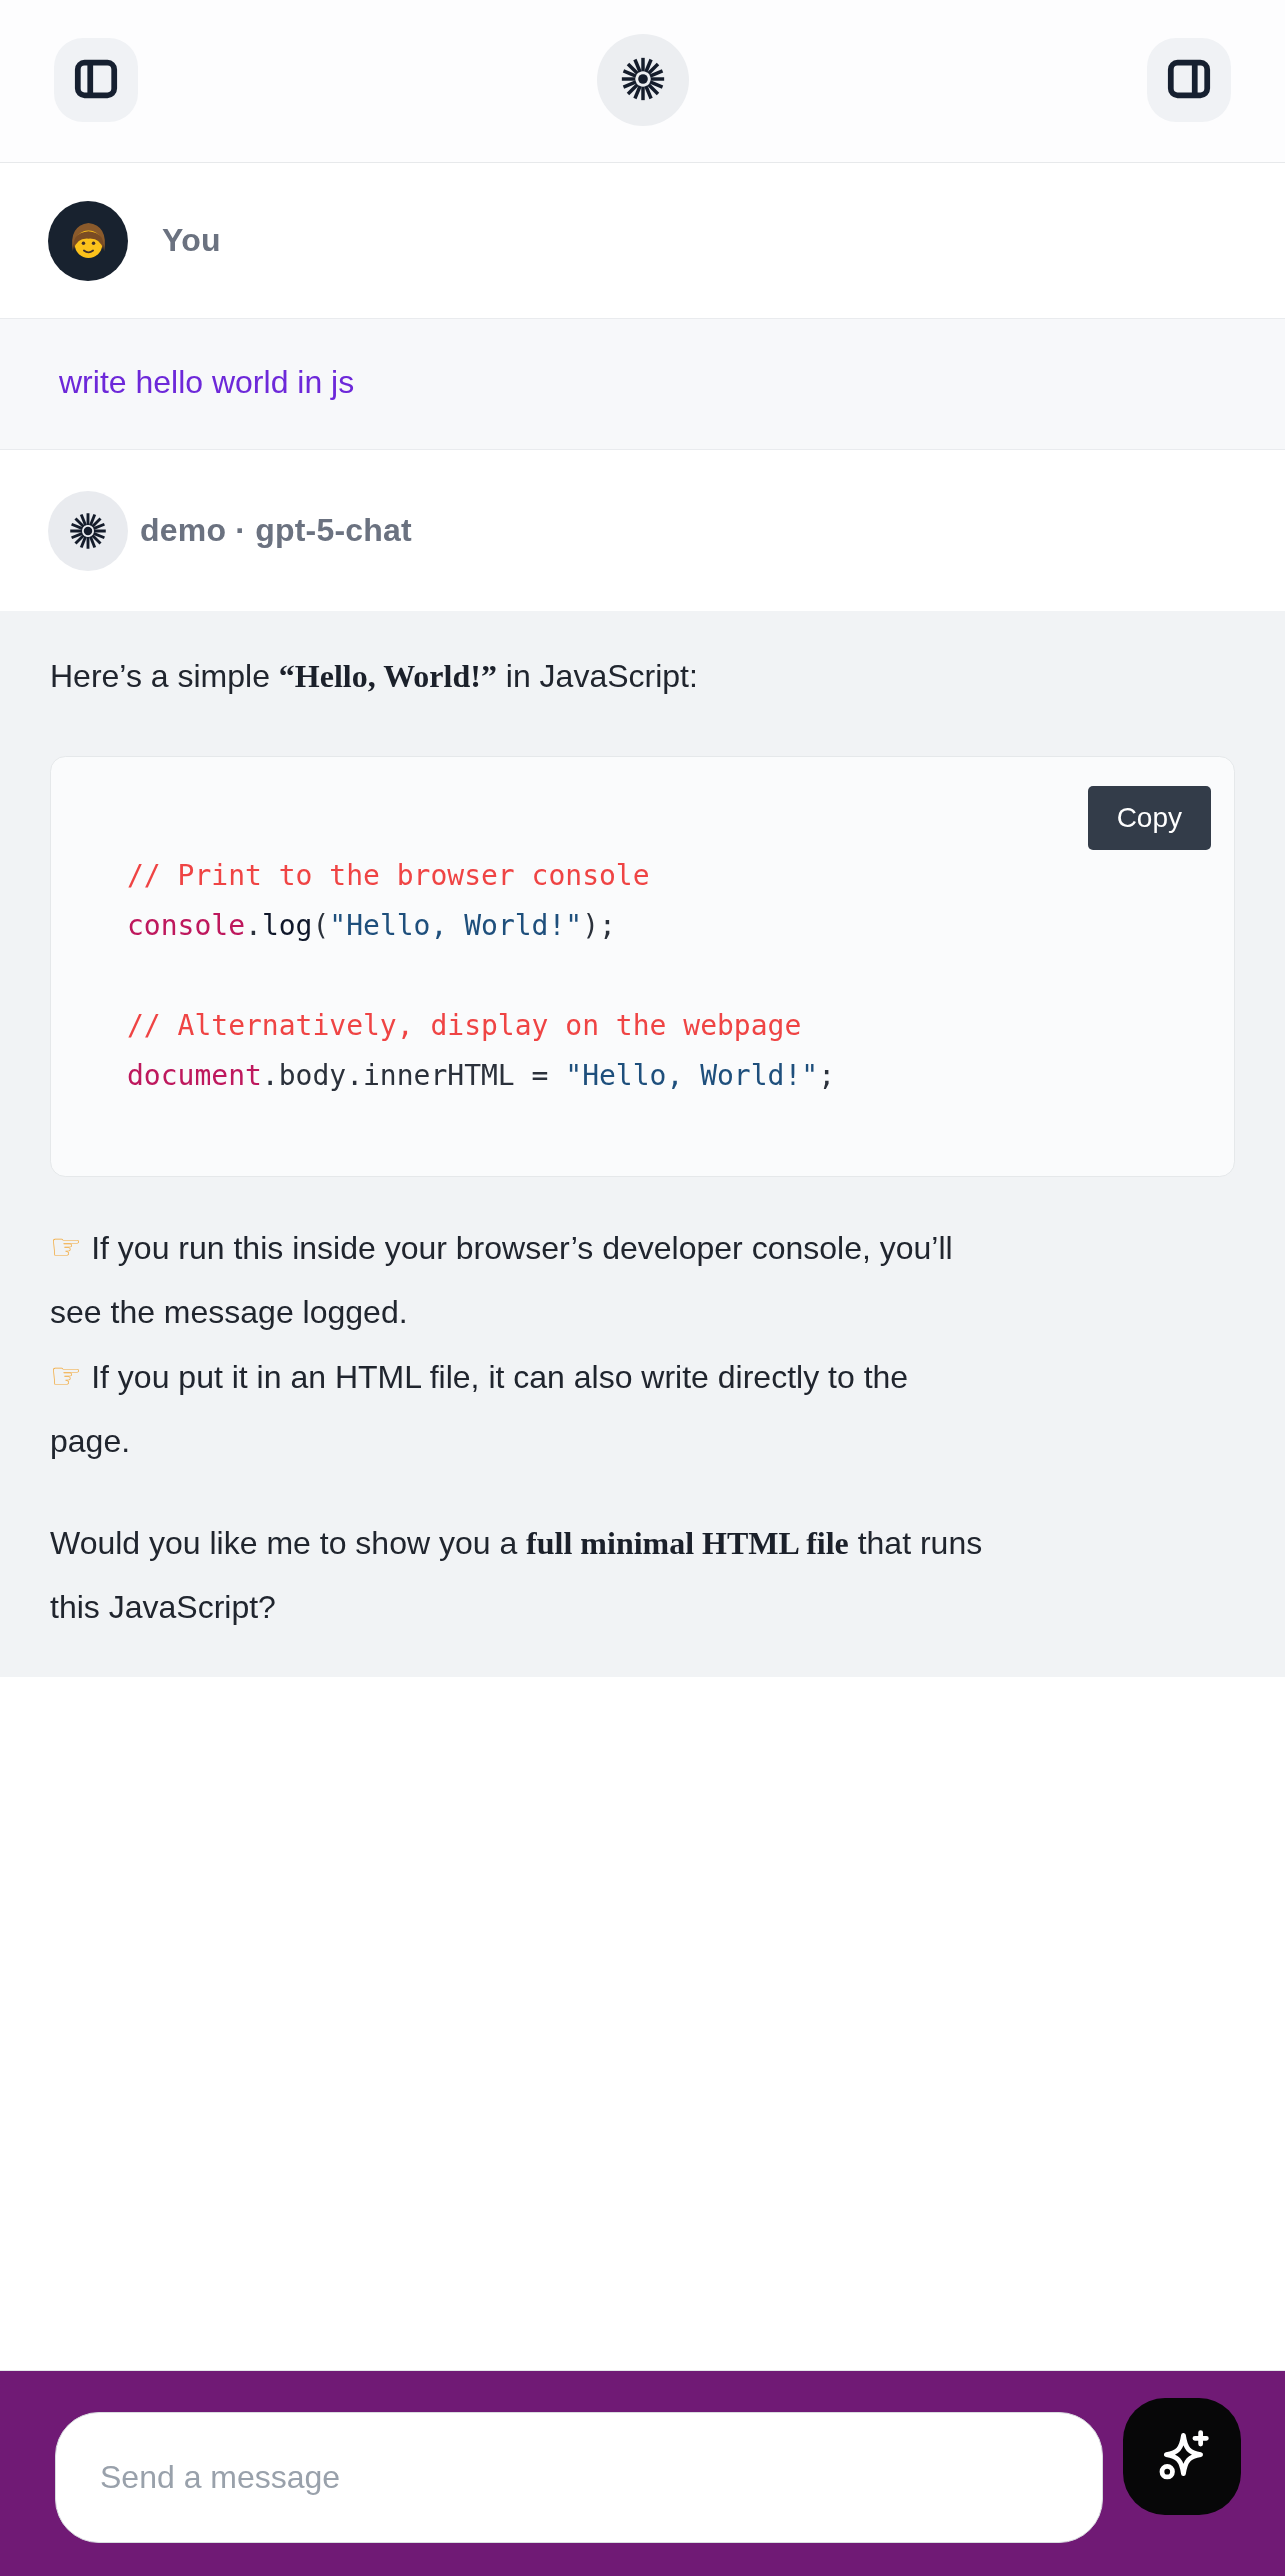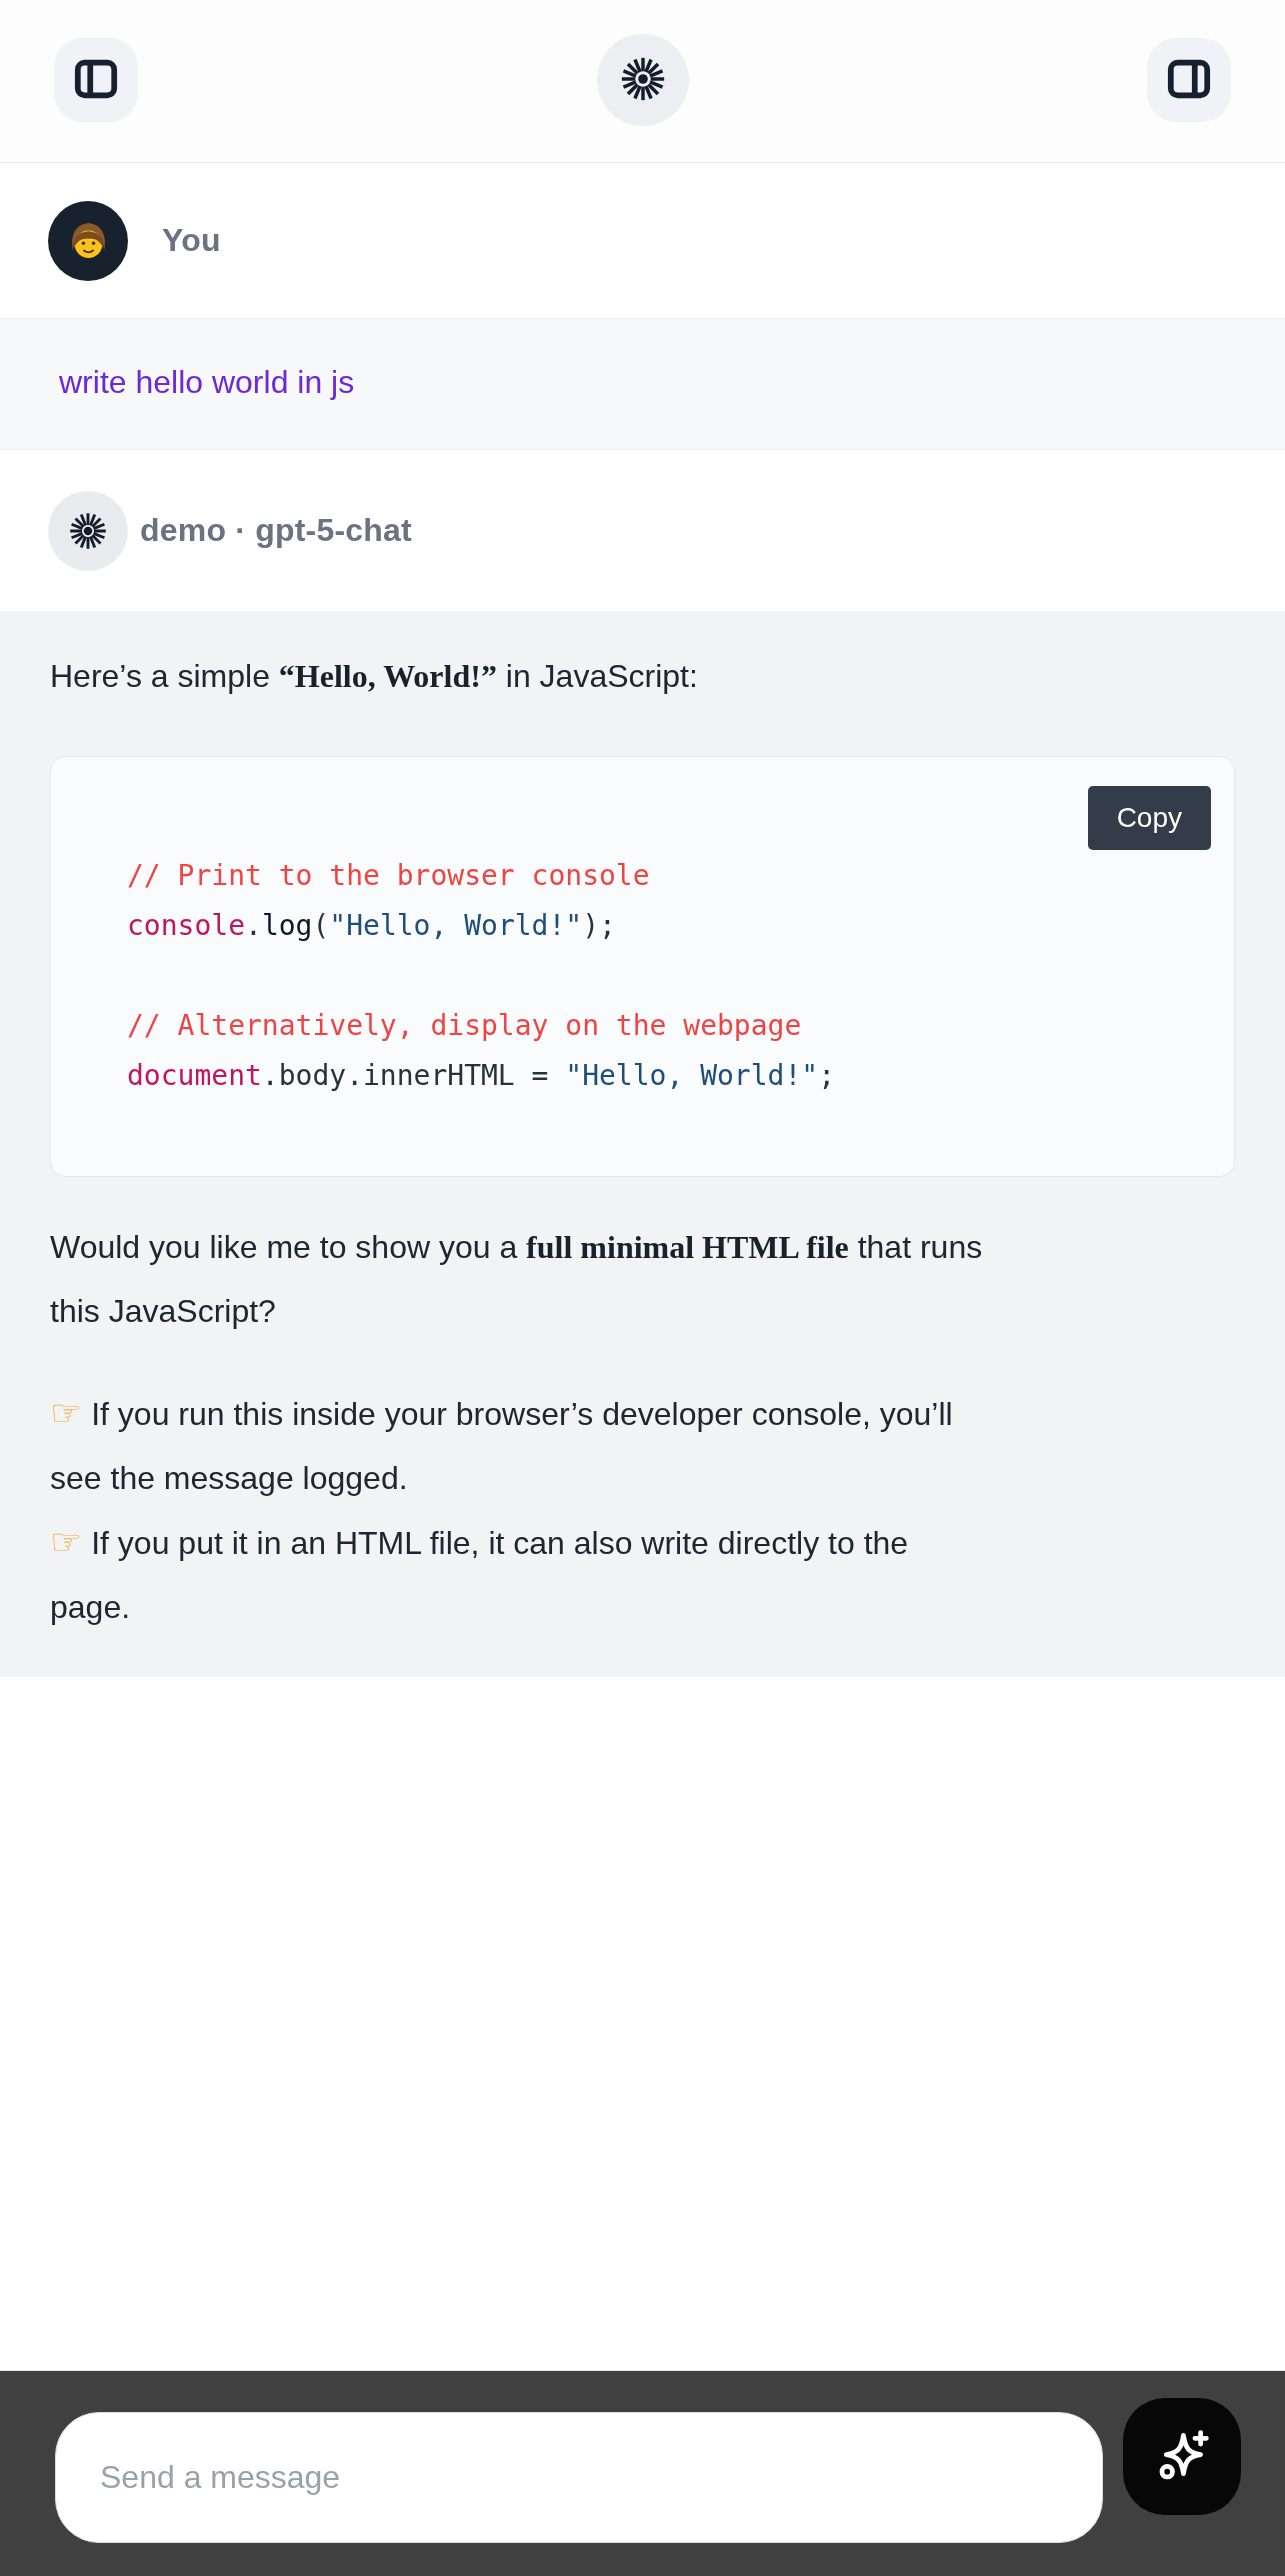--- a/index.html
+++ b/index.html
@@ -174,8 +174,8 @@
       <div class="code"><div><span class="tok-comment">// Print to the browser console</span></div><div><span class="tok-keyword">console</span><span class="tok-plain">.</span><span class="tok-function">log</span><span class="tok-plain">(</span><span class="tok-string">"Hello, World!"</span><span class="tok-plain">);</span></div><div>&nbsp;</div><div><span class="tok-comment">// Alternatively, display on the webpage</span></div><div><span class="tok-keyword">document</span><span class="tok-plain">.body.innerHTML = </span><span class="tok-string">"Hello, World!"</span><span class="tok-plain">;</span></div></div>
     </div>
 
+    <div class="para" style="margin-top:38px;"><span class="pointer">☞</span> If you run this inside your browser’s developer console, you’ll<br>see the message logged.<br><span class="pointer">☞</span> If you put it in an HTML file, it can also write directly to the<br>page.</div>
     <div class="para">Would you like me to show you a <strong>full minimal HTML file</strong> that runs<br>this JavaScript?</div>
-    <div class="para" style="margin-top:38px;"><span class="pointer">☞</span> If you run this inside your browser’s developer console, you’ll<br>see the message logged.<br><span class="pointer">☞</span> If you put it in an HTML file, it can also write directly to the<br>page.</div>
   </div>
 
   <div class="spacer"></div>

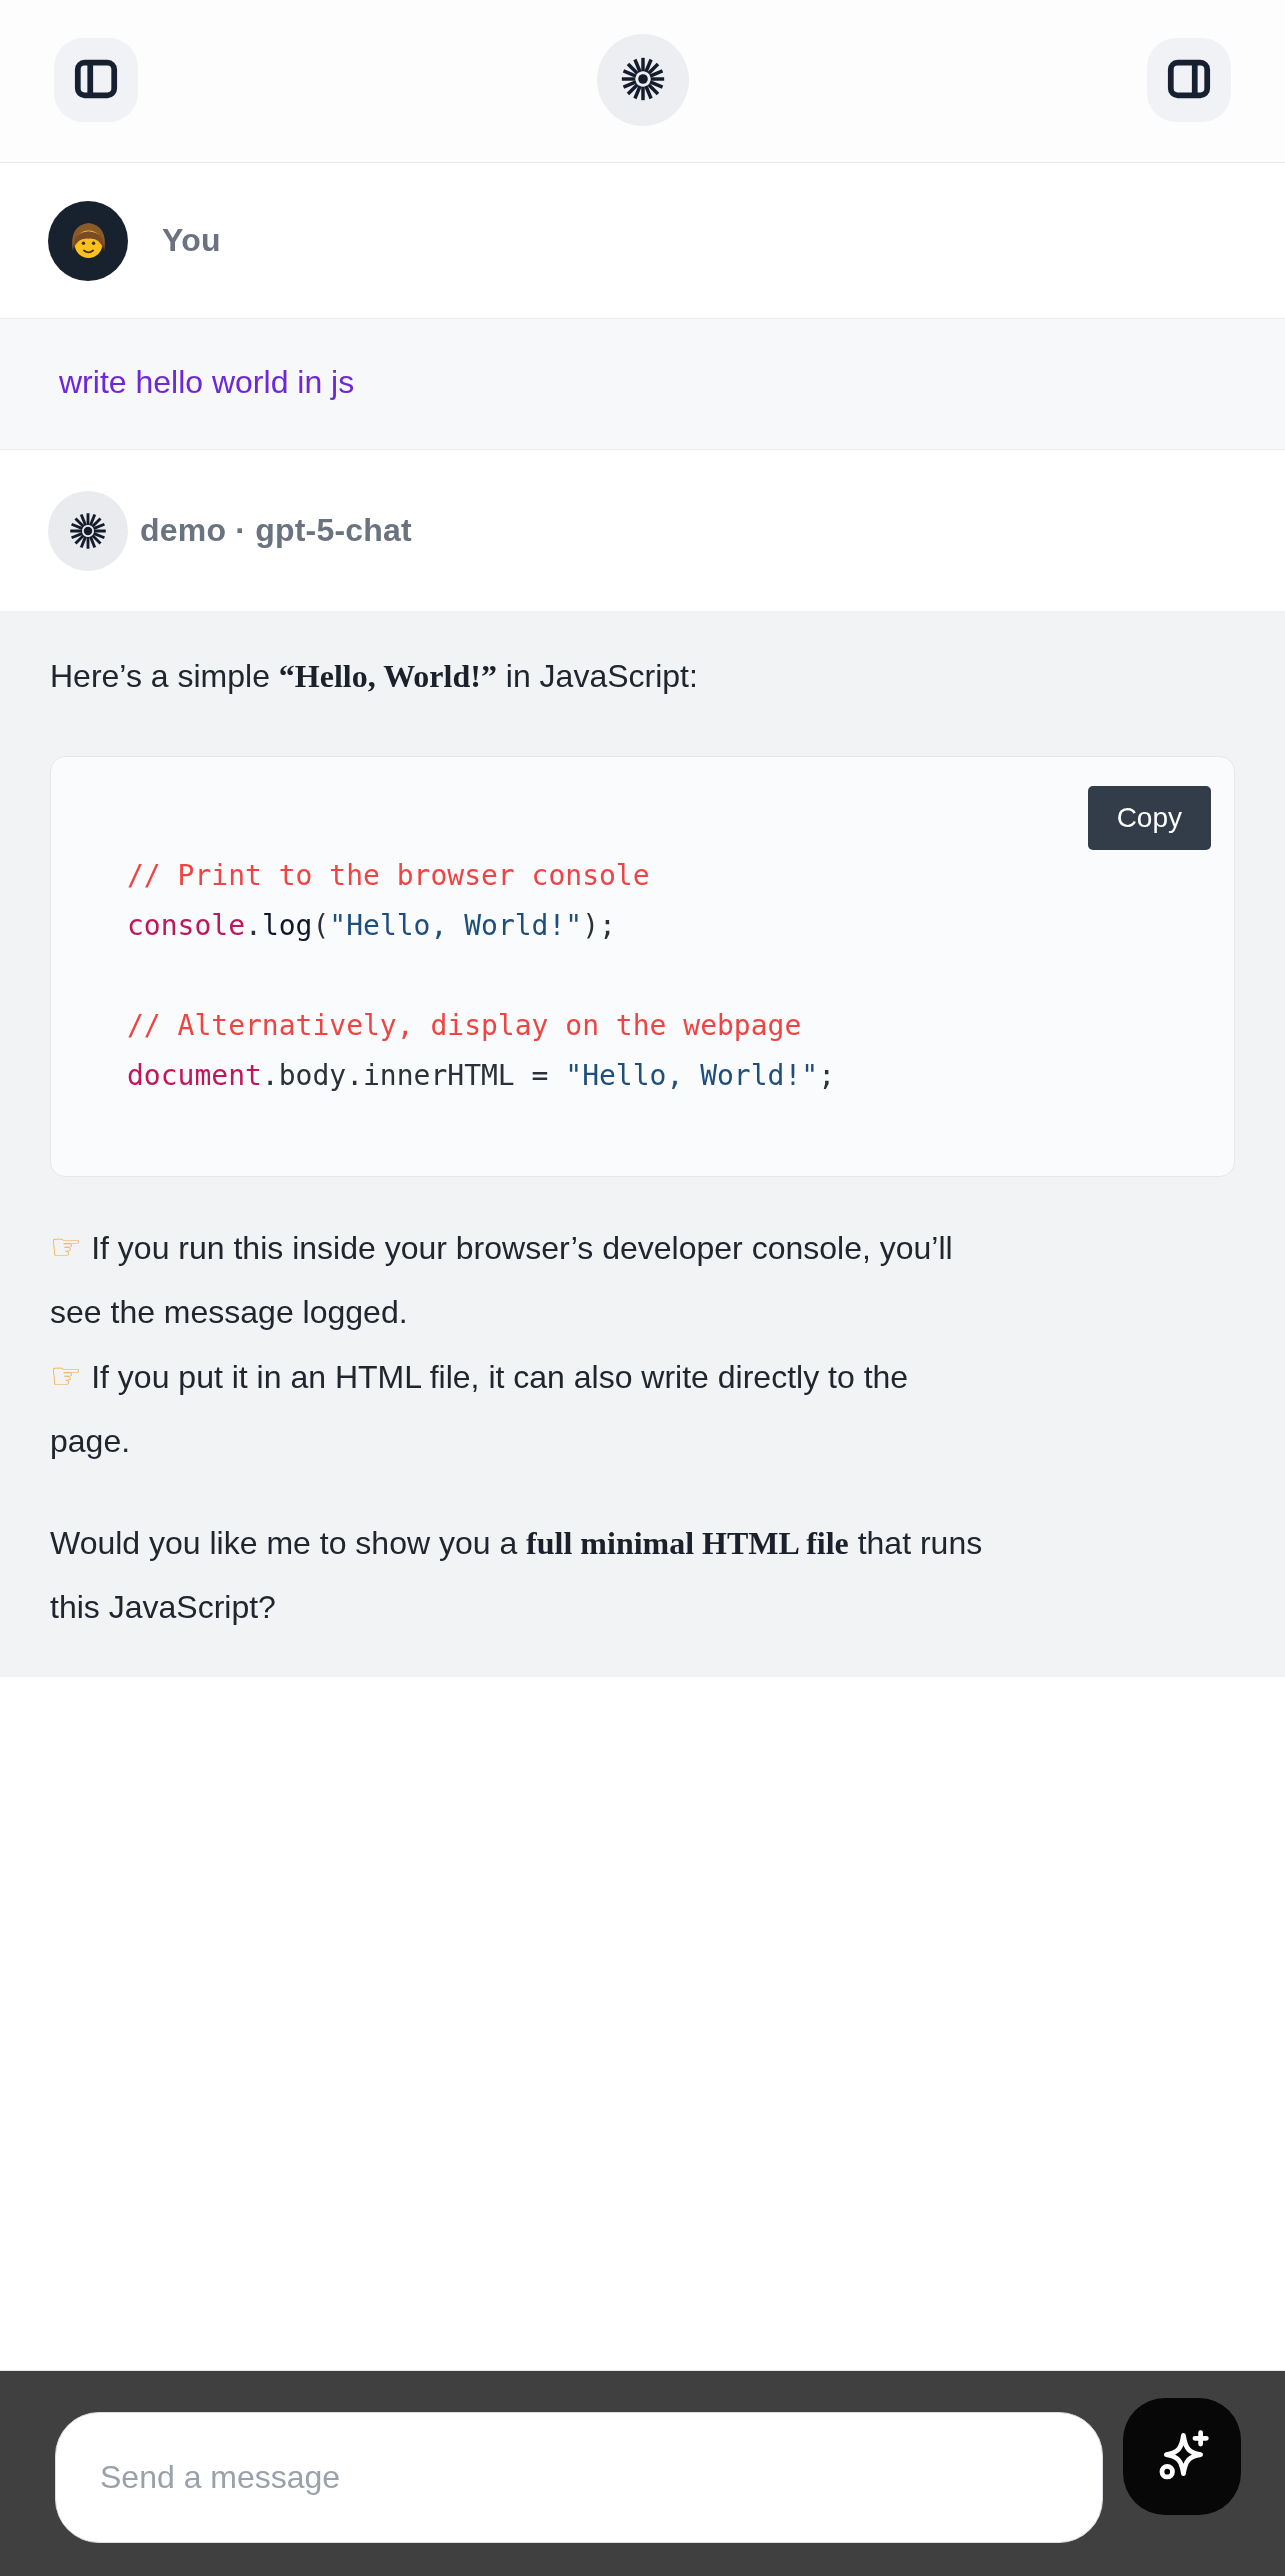--- a/index.html
+++ b/index.html
@@ -59,7 +59,7 @@
   .spacer{ flex:1 1 auto; background:#ffffff; }
 
   
-  .composer{ flex:0 0 auto; height:206px; background:#404040; border-top:1.9px solid #e4e6e9;
+  .composer{ flex:0 0 auto; height:206px; background:#701a75; border-top:1.9px solid #e4e6e9;
              position:relative; }
   .composer input{ position:absolute; left:55px; top:41px; width:1048px; height:131px;
                    border:1.9px solid #d8dbdf; border-radius:44px; background:#ffffff;

